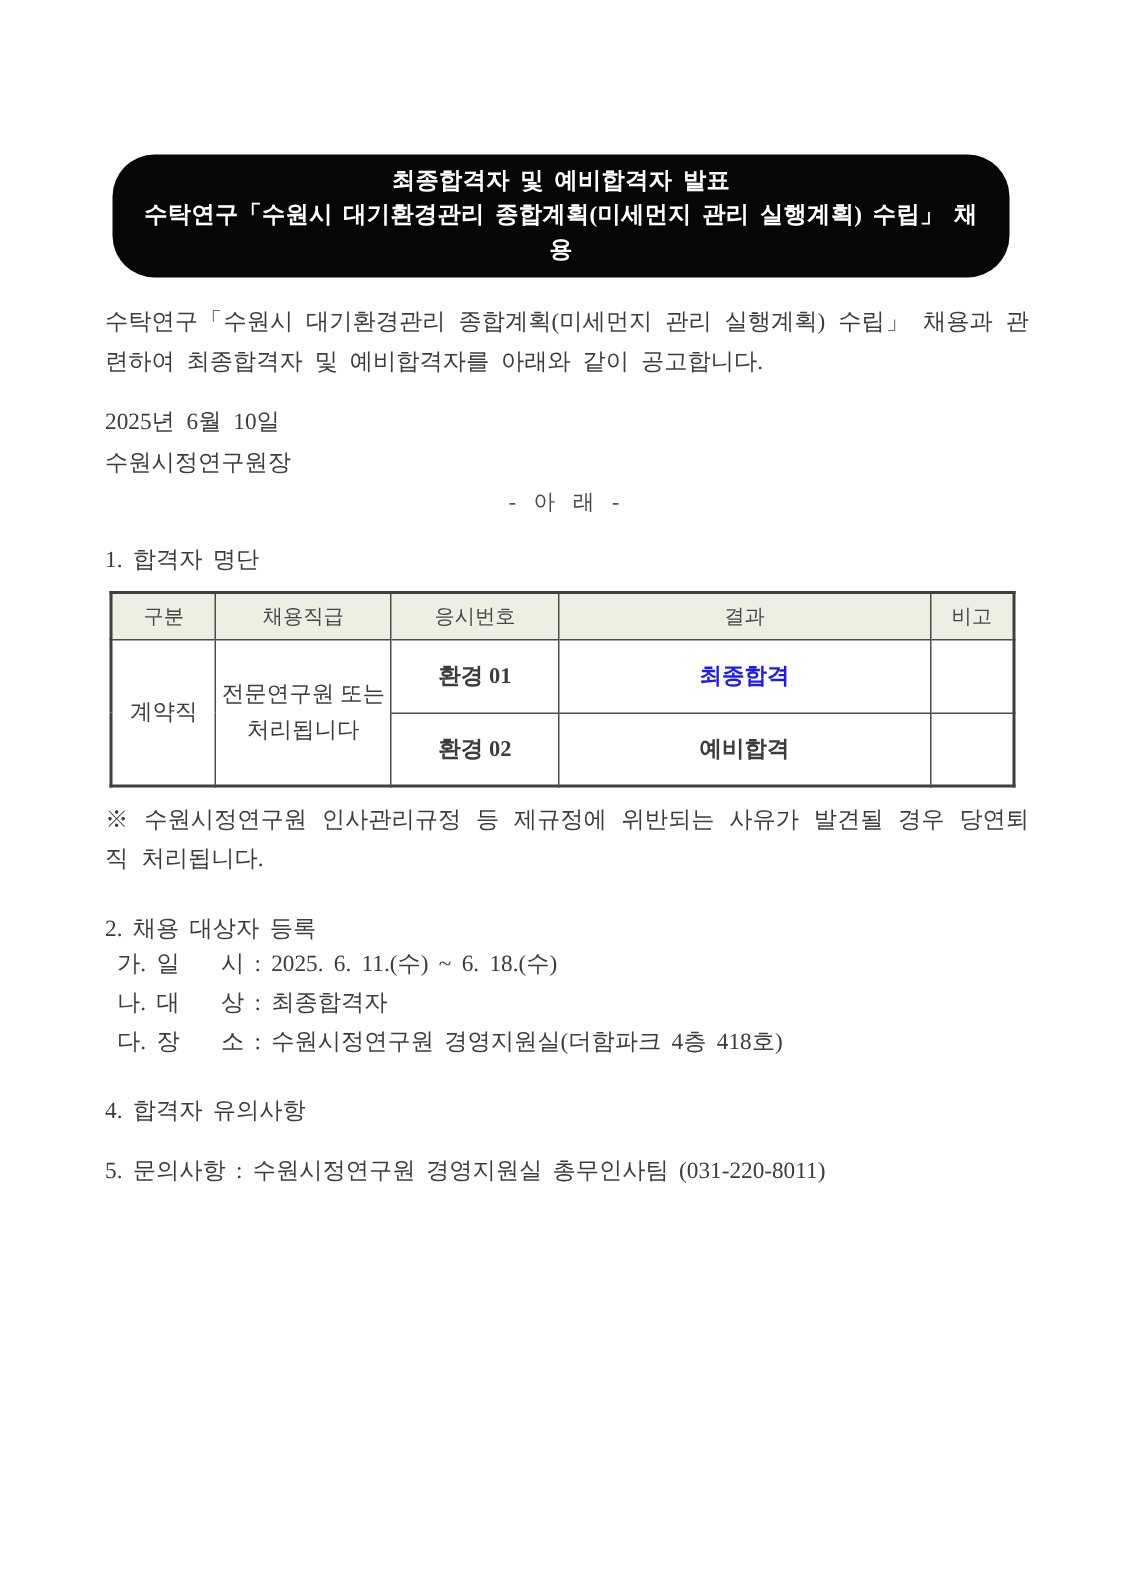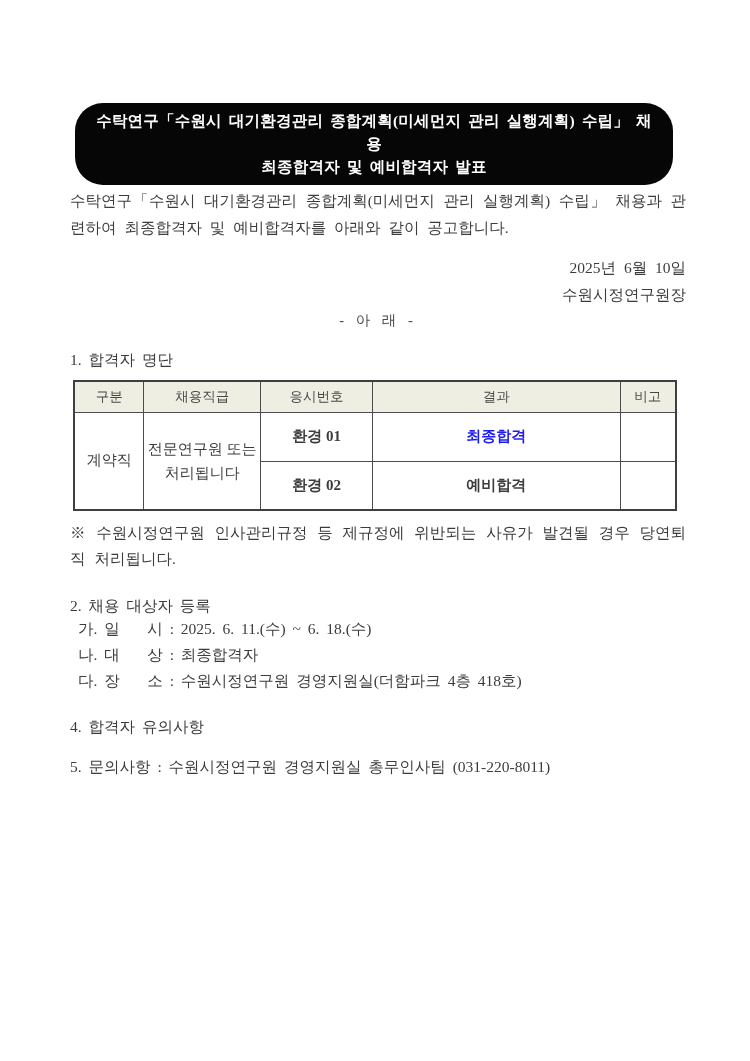--- a/index.html
+++ b/index.html
@@ -124,8 +124,8 @@
 <div class="page">
 
   <div class="title-box">
+    <div class="t-line">최종합격자 및 예비합격자 발표</div>
     <div class="t-line">수탁연구「수원시 대기환경관리 종합계획(미세먼지 관리 실행계획) 수립」 채용</div>
-    <div class="t-line">최종합격자 및 예비합격자 발표</div>
   </div>
 
   <p class="intro">수탁연구「수원시 대기환경관리 종합계획(미세먼지 관리 실행계획) 수립」 채용과 관련하여 최종합격자 및 예비합격자를 아래와 같이 공고합니다.</p>

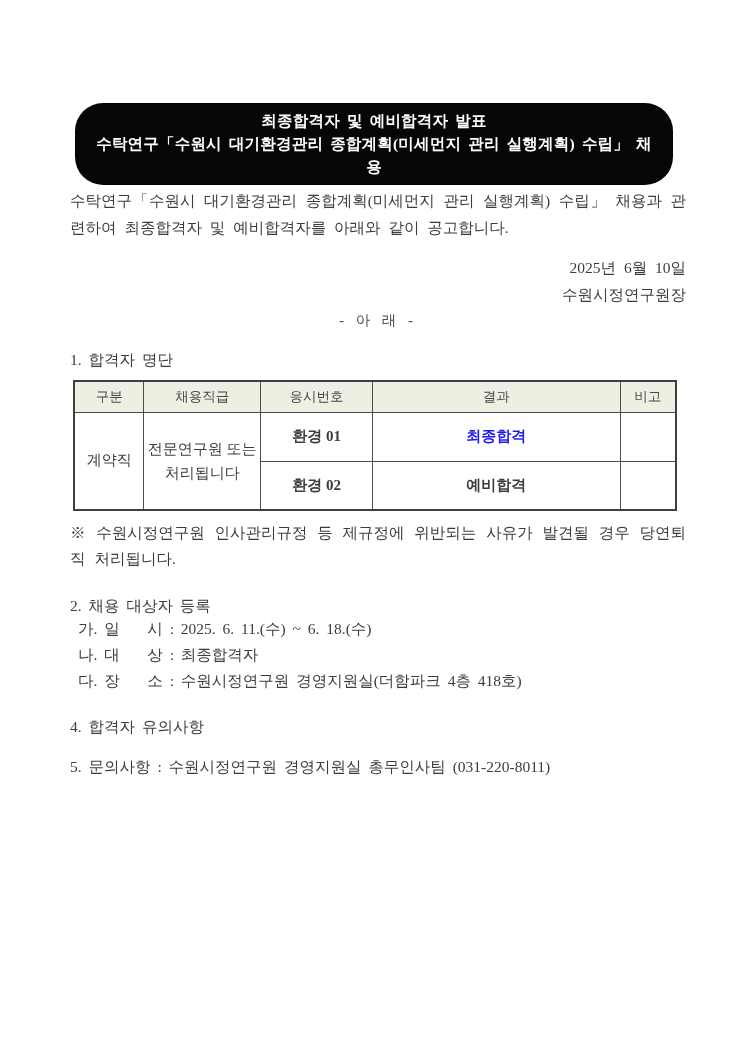--- a/index.html
+++ b/index.html
@@ -32,7 +32,7 @@
     letter-spacing: 0.2px;
   }
   .intro {
-    margin-top: 2px;
+    margin-top: 16px;
     font-size: 15.5px;
     line-height: 27px;
     text-align: justify;

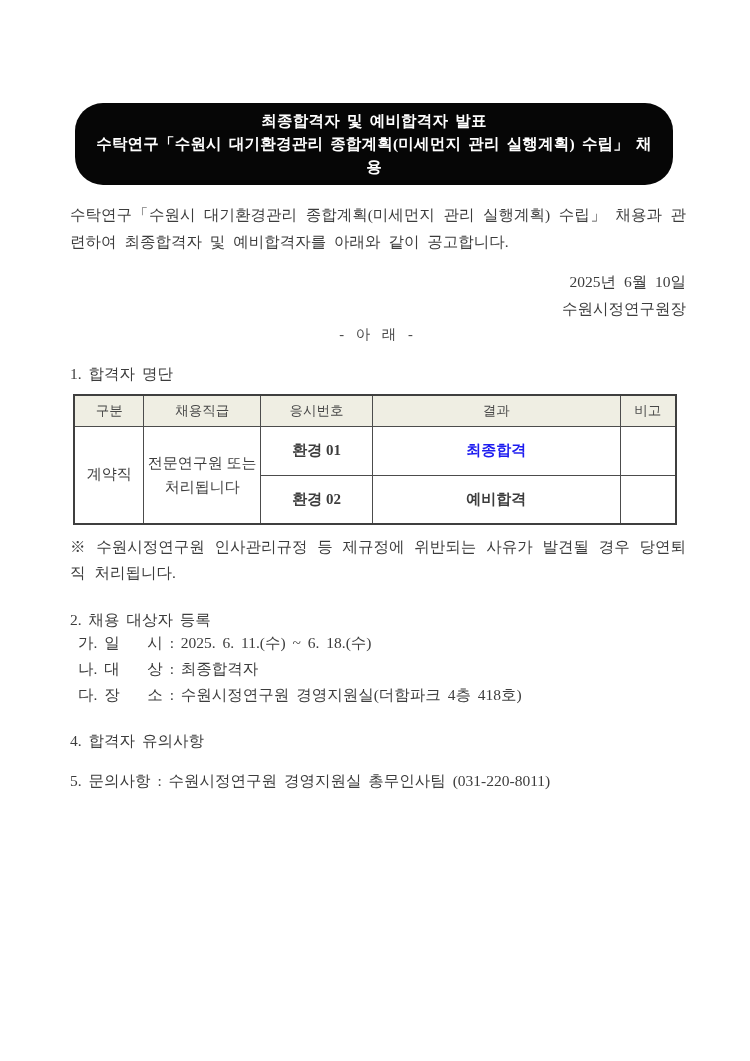--- a/index.html
+++ b/index.html
@@ -40,7 +40,6 @@
   }
   .dateline {
     margin-top: 13px;
-    text-align: right;
     font-size: 15.5px;
     line-height: 27px;
     word-spacing: 4px;

